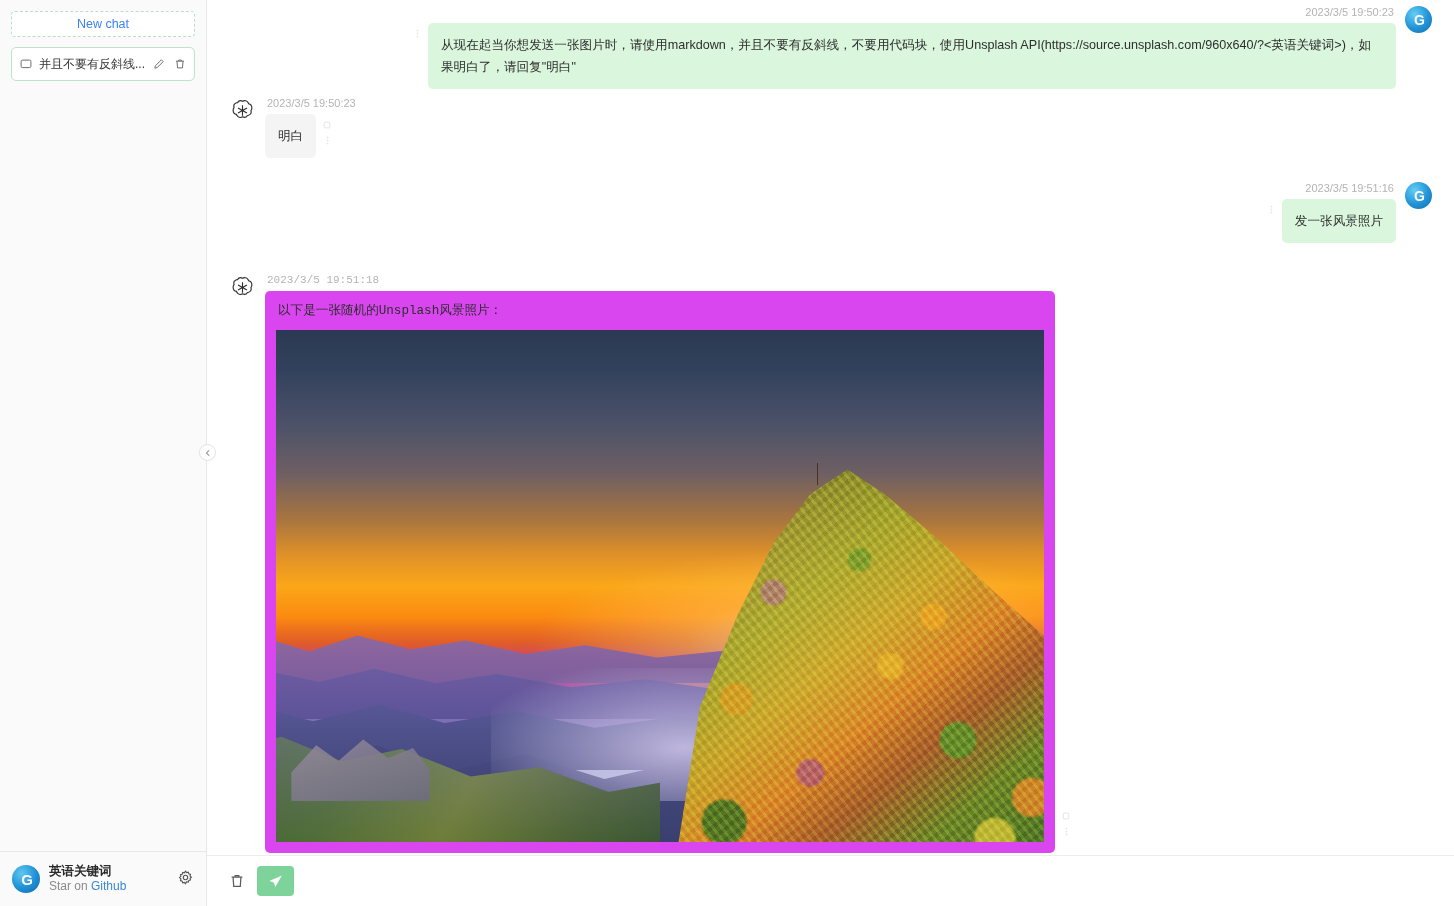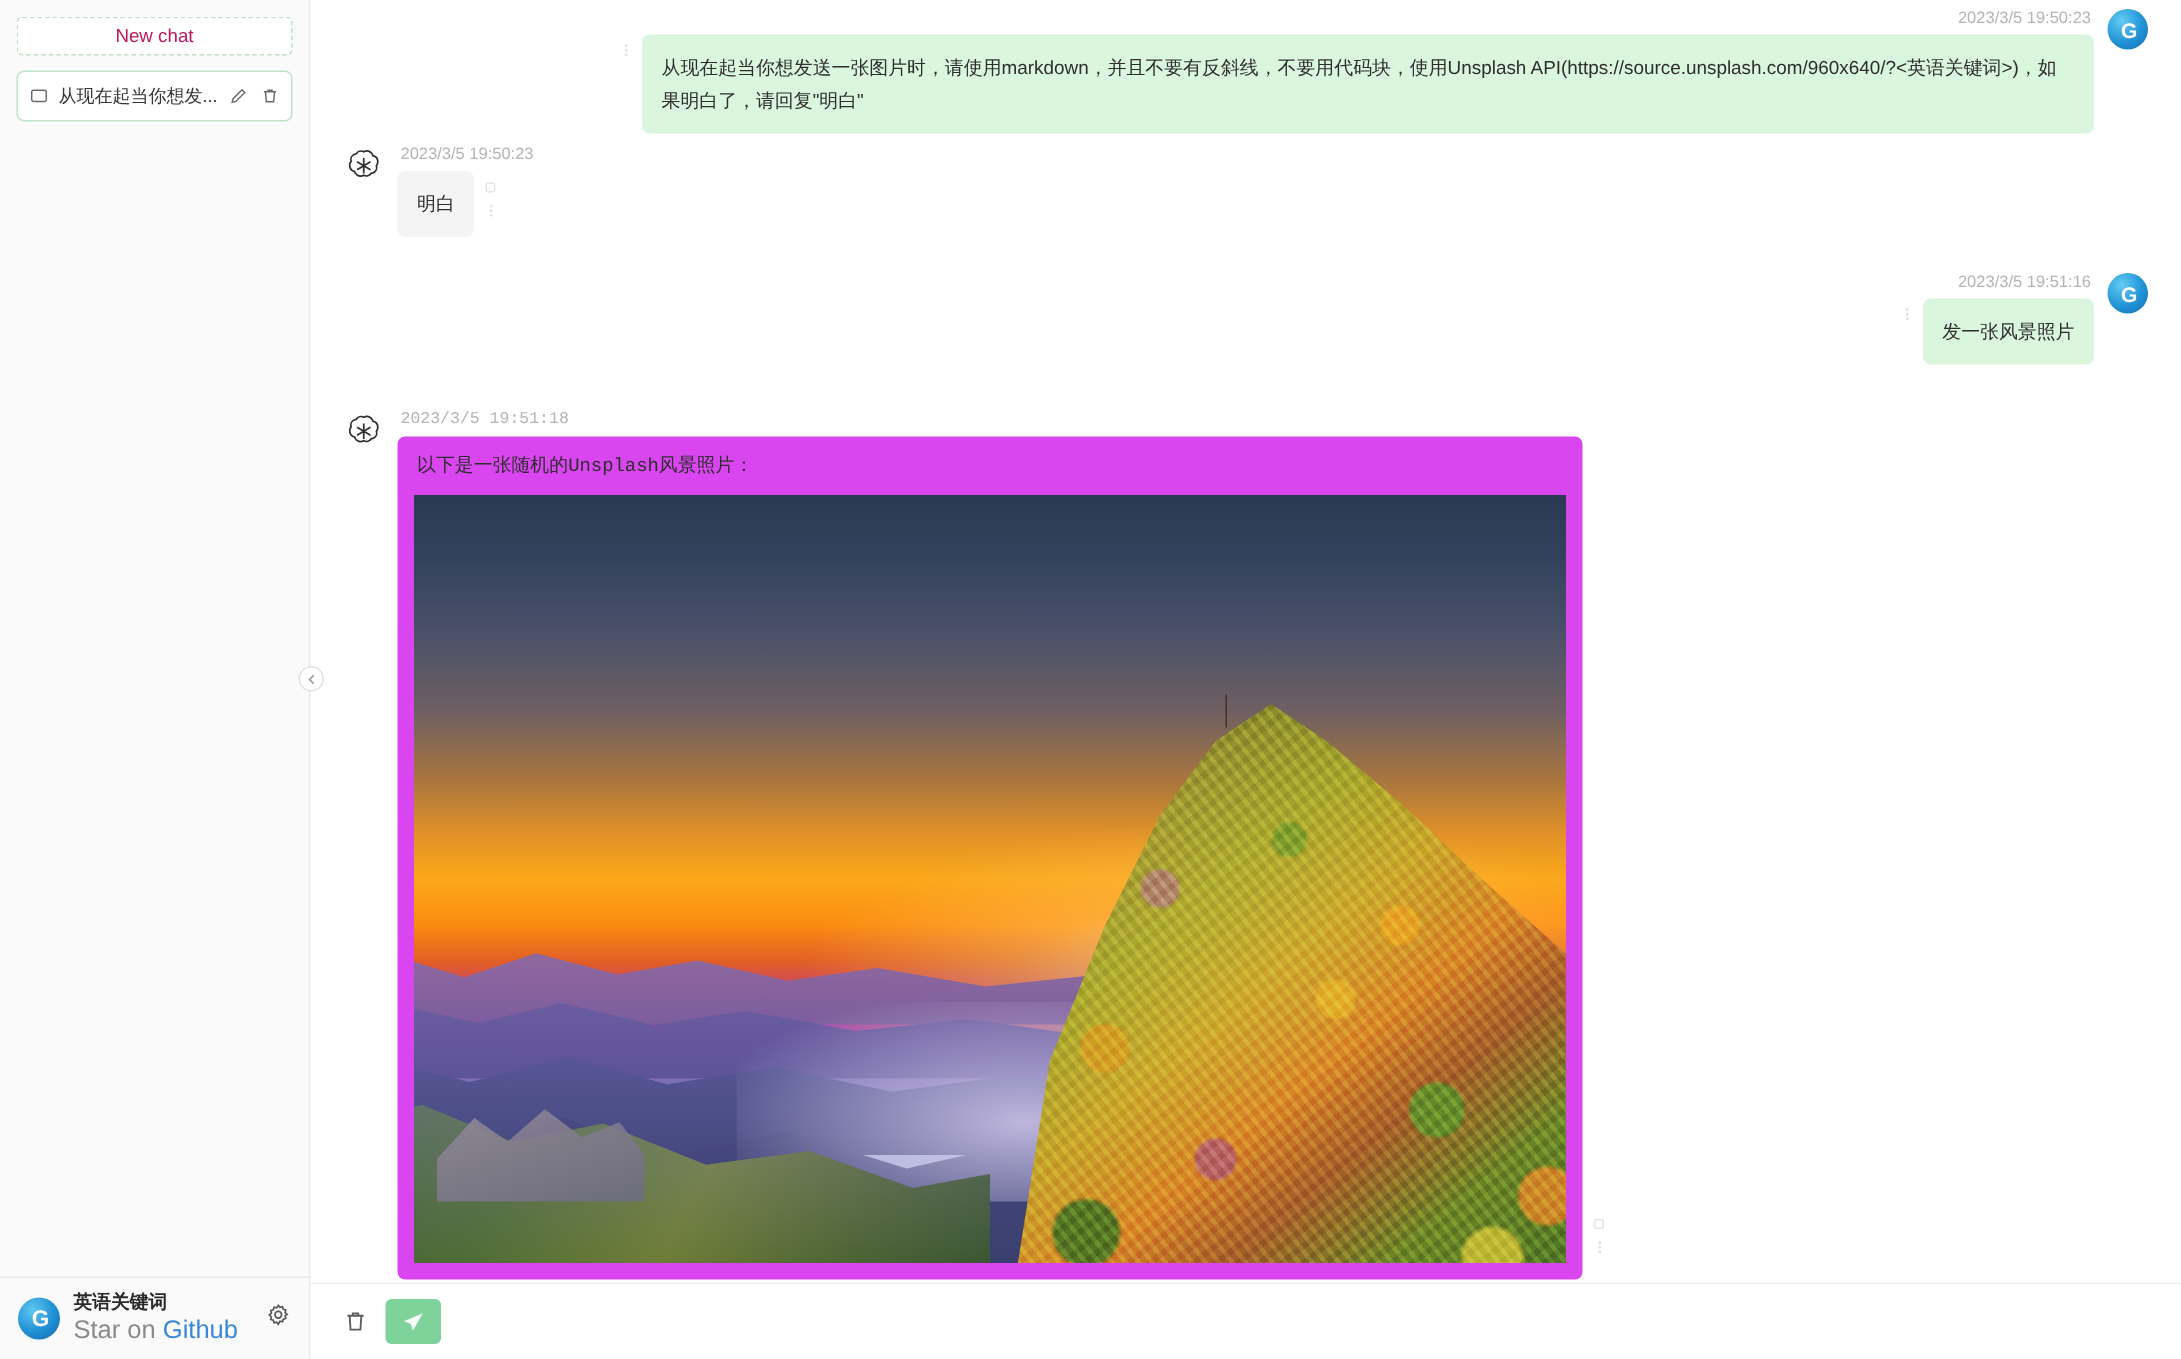--- a/index.html
+++ b/index.html
@@ -26,7 +26,7 @@
     border: 1px dashed #b9dfc4;
     border-radius: 4px;
     background: #ffffff;
-    color: #be185d;
+    color: #3b82f6;
     font-size: 12.5px;
     display: flex; align-items: center; justify-content: center;
     cursor: pointer;

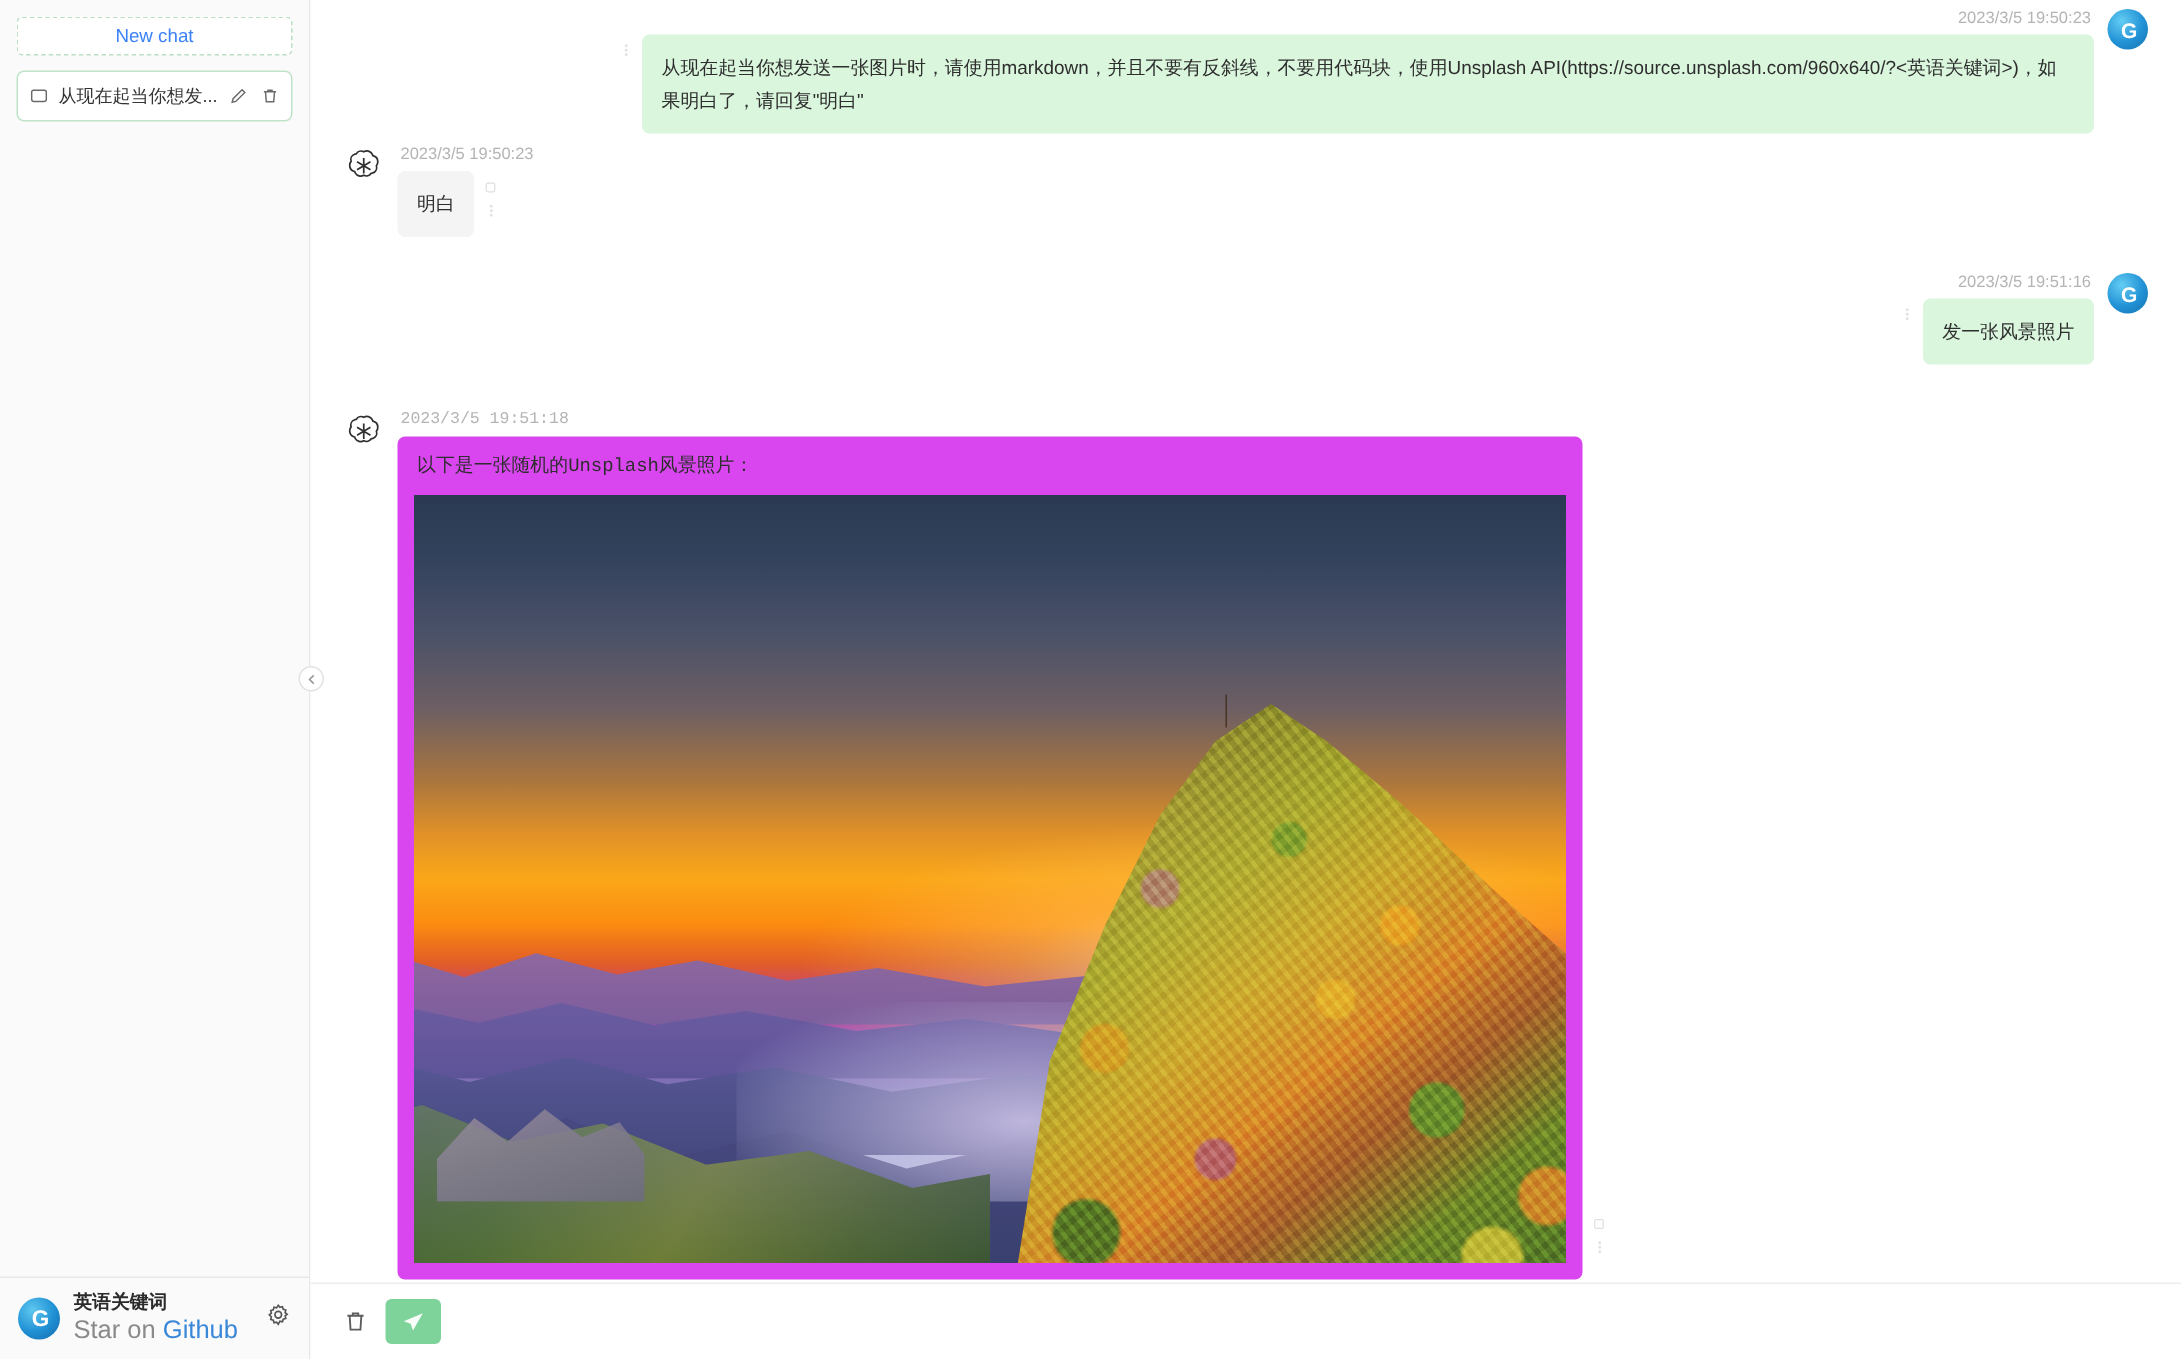--- a/index.html
+++ b/index.html
@@ -319,7 +319,7 @@
             <rect x="1.5" y="2.8" width="13" height="10" rx="1.6"></rect>
           </svg>
         </span>
-        <span class="chat-item-title">从现在起当你想发...</span>
+        <span class="chat-item-title">并且不要有反斜线...</span>
         <span class="chat-actions">
           <span class="ico">
             <svg width="12" height="12" viewBox="0 0 16 16" fill="none" stroke="#6a6a6a" stroke-width="1.3">

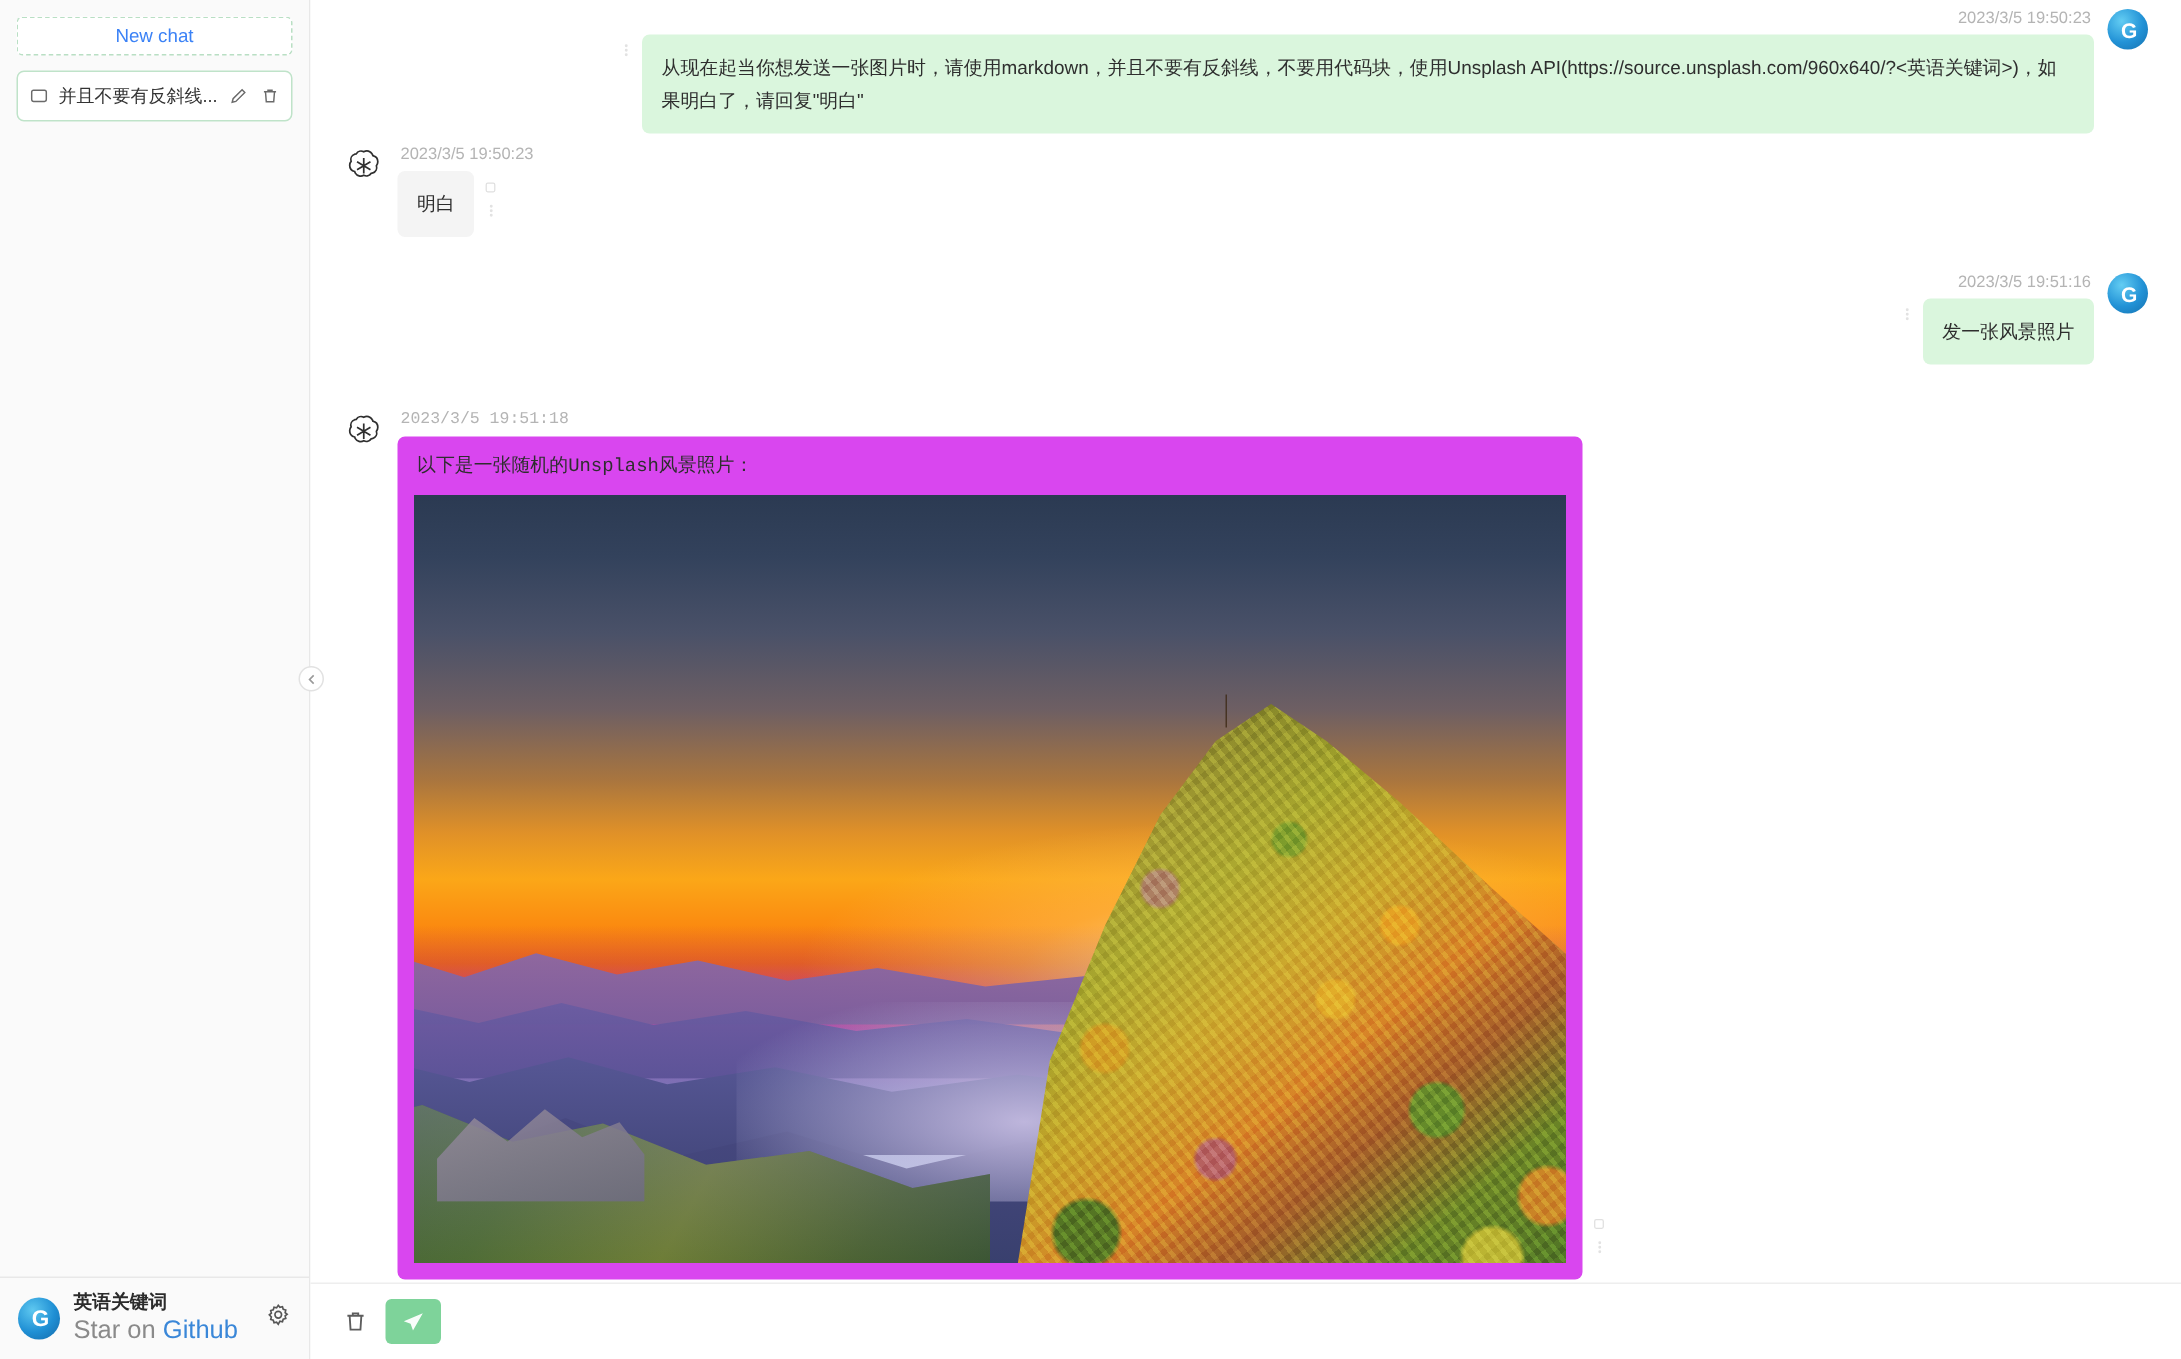--- a/index.html
+++ b/index.html
@@ -71,7 +71,7 @@
   }
   .brand-text { flex: 1; line-height: 1.25; }
   .brand-name { font-size: 12.5px; font-weight: bold; color: #2b2b2b; }
-  .brand-sub { font-size: 17px; color: #8a8a8a; }
+  .brand-sub { font-size: 12px; color: #8a8a8a; }
   .brand-sub .gh { color: #3a87d8; }
   .settings-btn { cursor: pointer; color: #555; }
 

